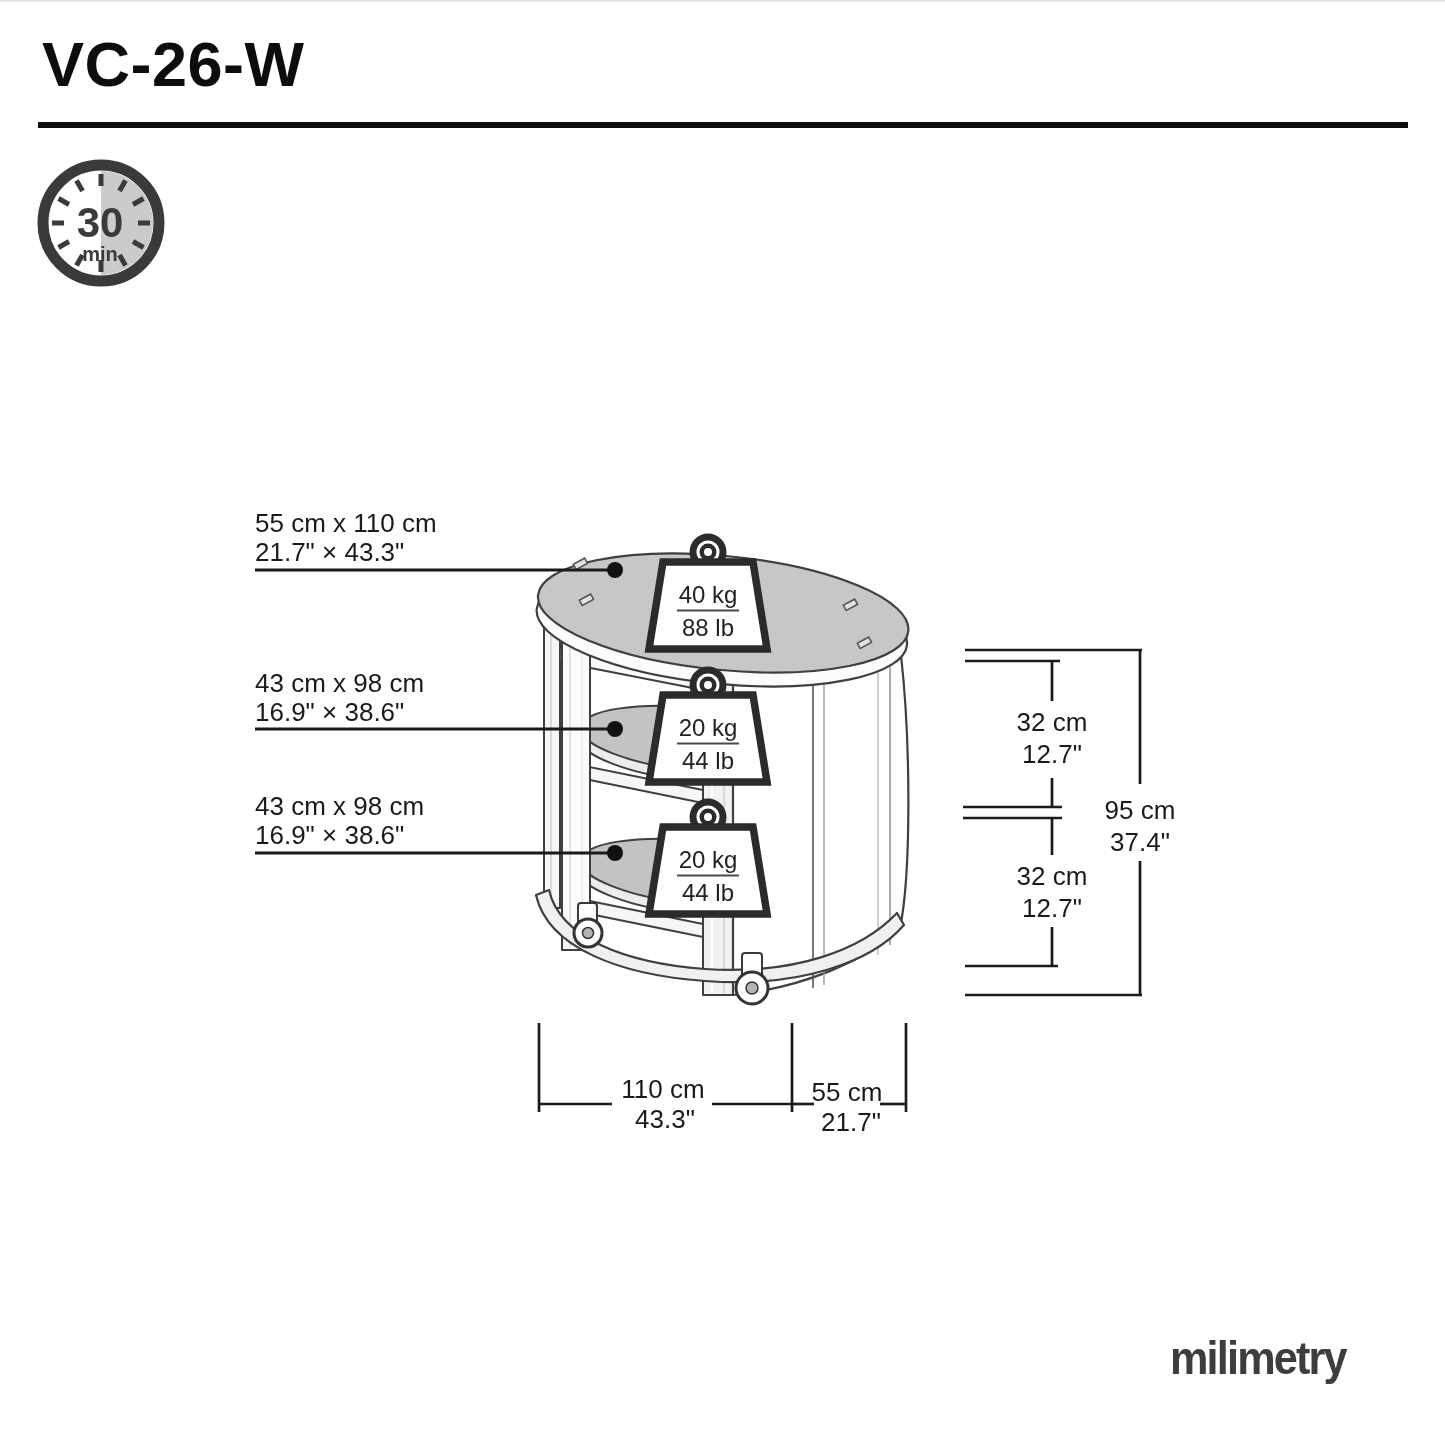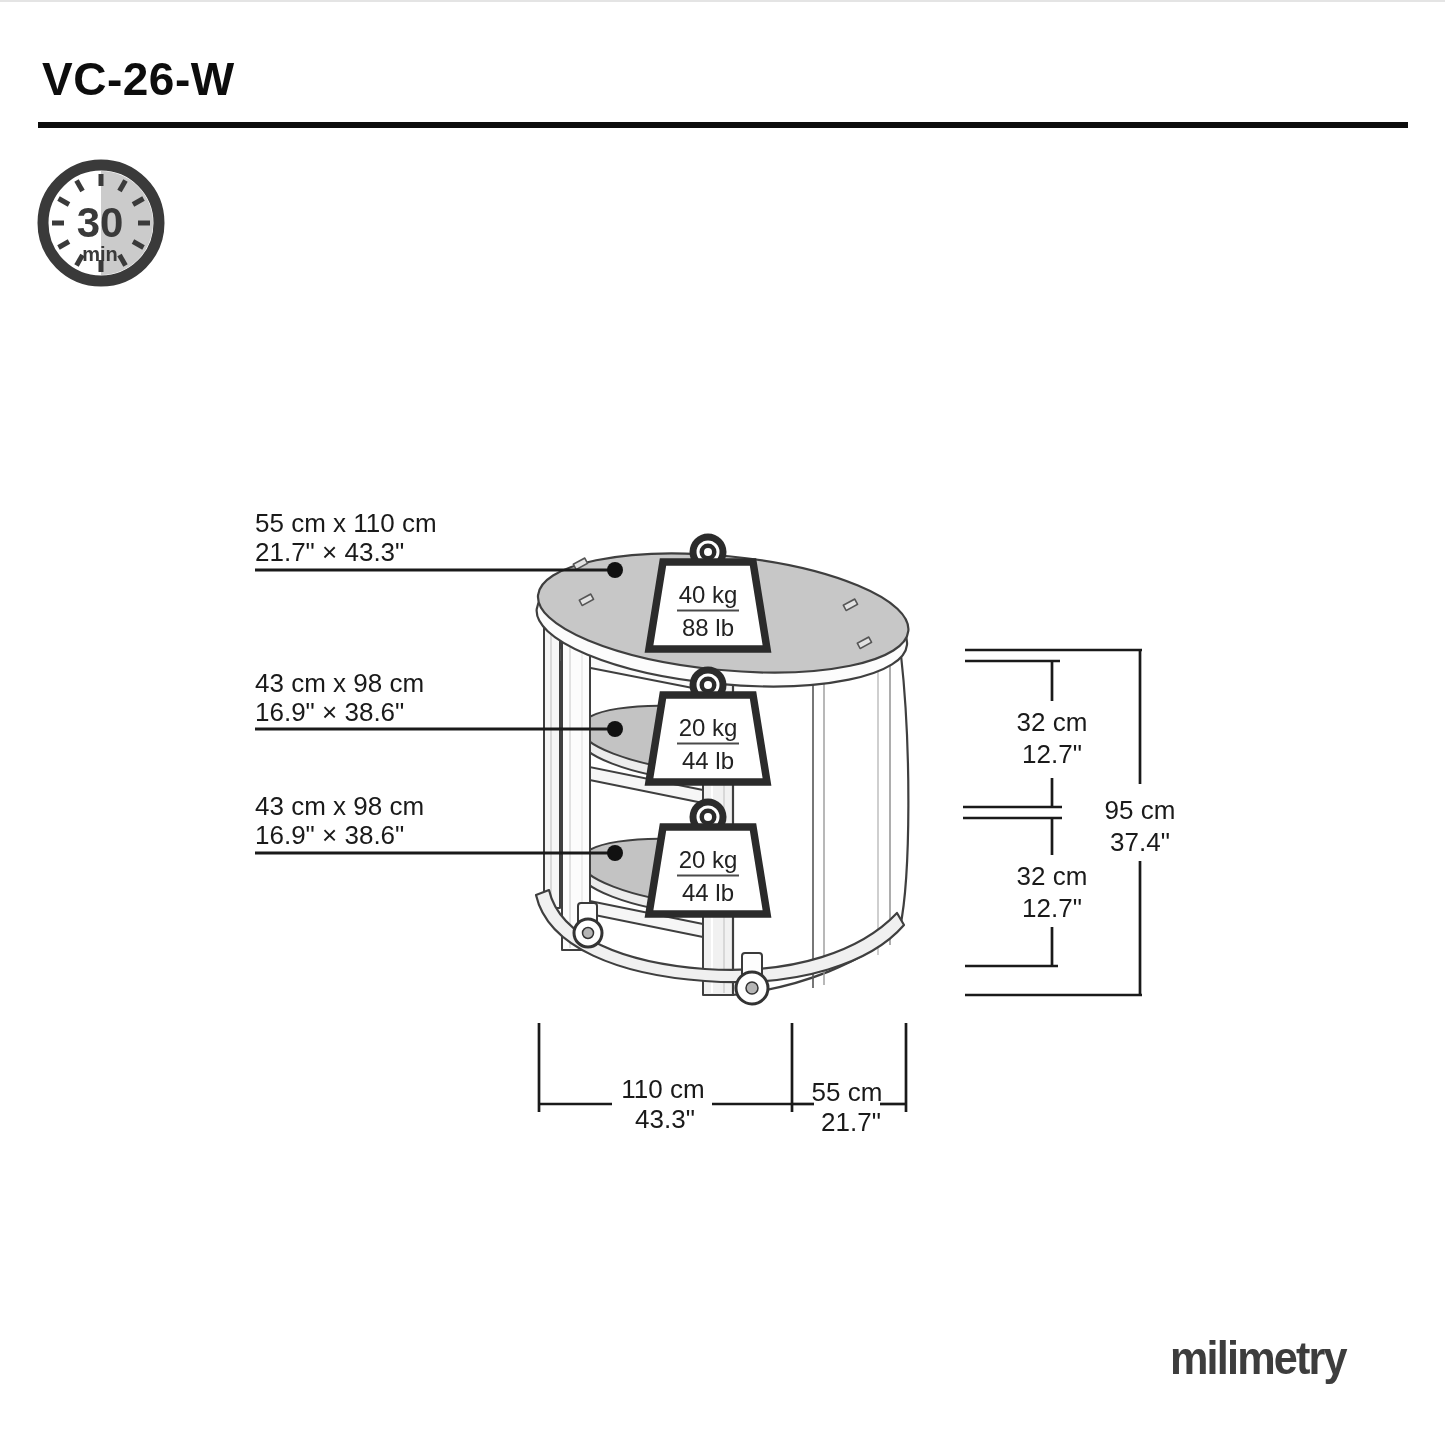--- a/index.html
+++ b/index.html
@@ -6,8 +6,8 @@
   body{width:1445px;height:1445px;position:relative;overflow:hidden;
        font-family:"Liberation Sans", sans-serif;color:#111;}
   .top-edge{position:absolute;left:0;top:0;width:1445px;height:2px;background:#e4e4e4;}
-  .page-title{position:absolute;left:42px;top:28px;font-size:46px;font-weight:bold;
-              letter-spacing:0.5px;color:#0d0d0d;margin-top:24px;}
+  .page-title{position:absolute;left:42px;top:28px;font-size:63px;font-weight:bold;
+              letter-spacing:0.5px;color:#0d0d0d;}
   .title-rule{position:absolute;left:38px;top:122px;width:1370px;height:6px;background:#0d0d0d;}
   .brand-logo{position:absolute;left:1170px;top:1330px;width:240px;font-size:47px;
               font-weight:bold;color:#3d3d3d;letter-spacing:-2px;

